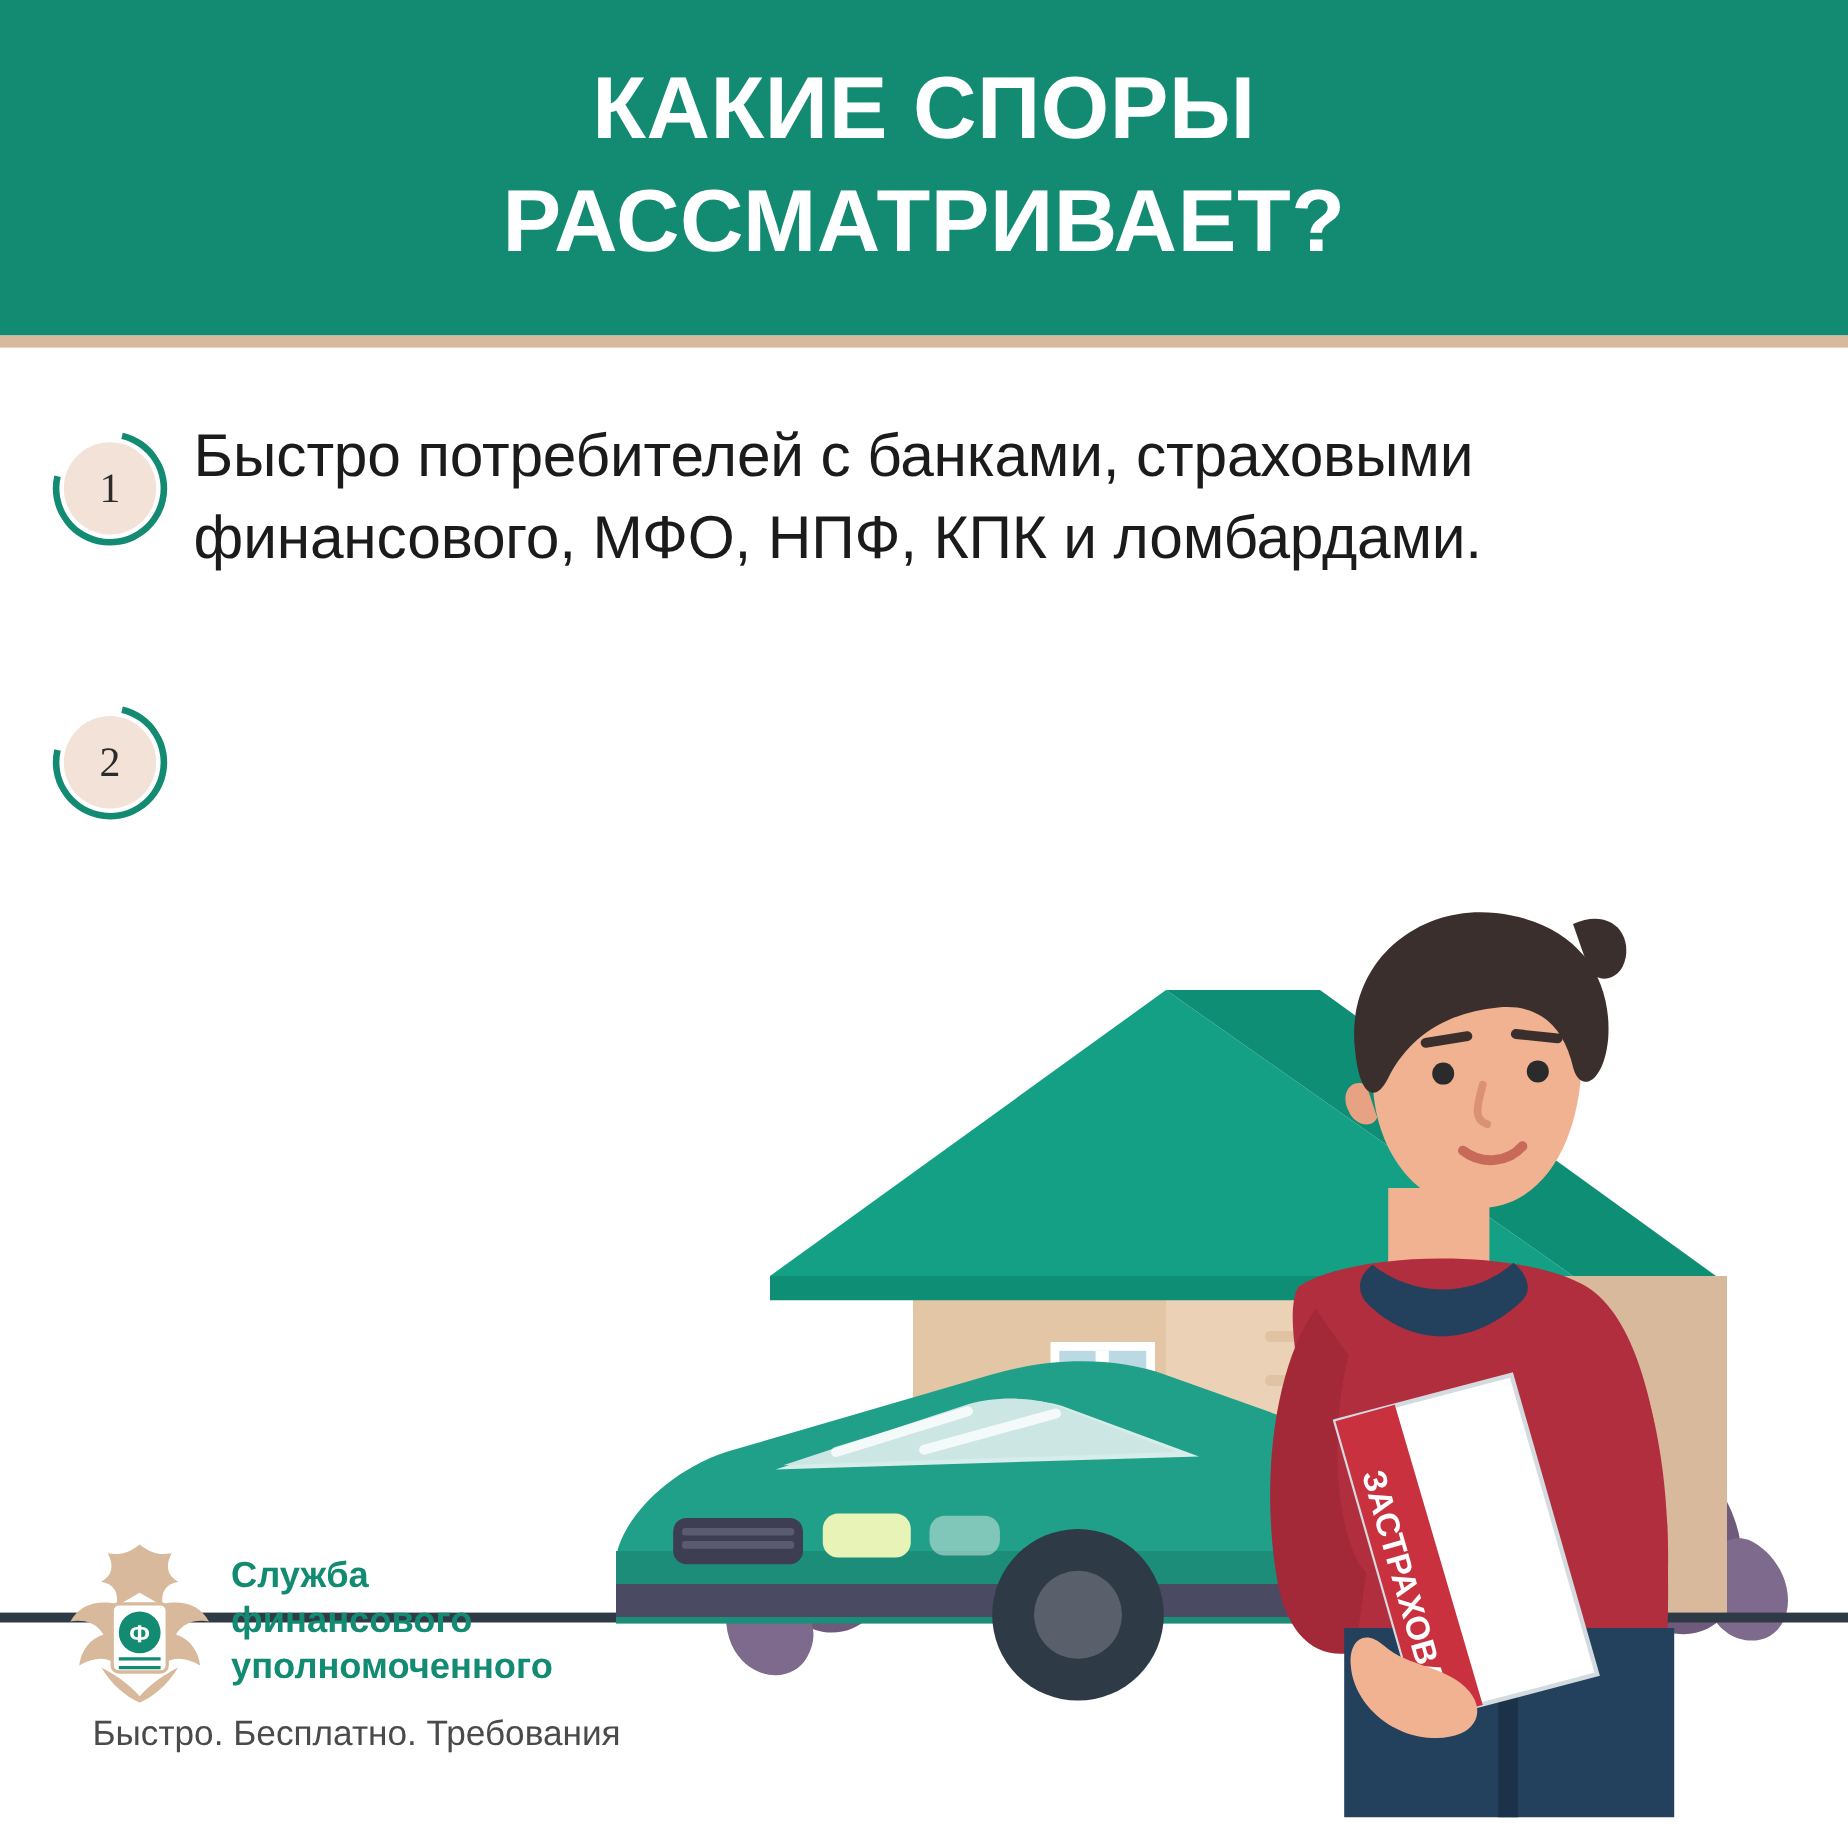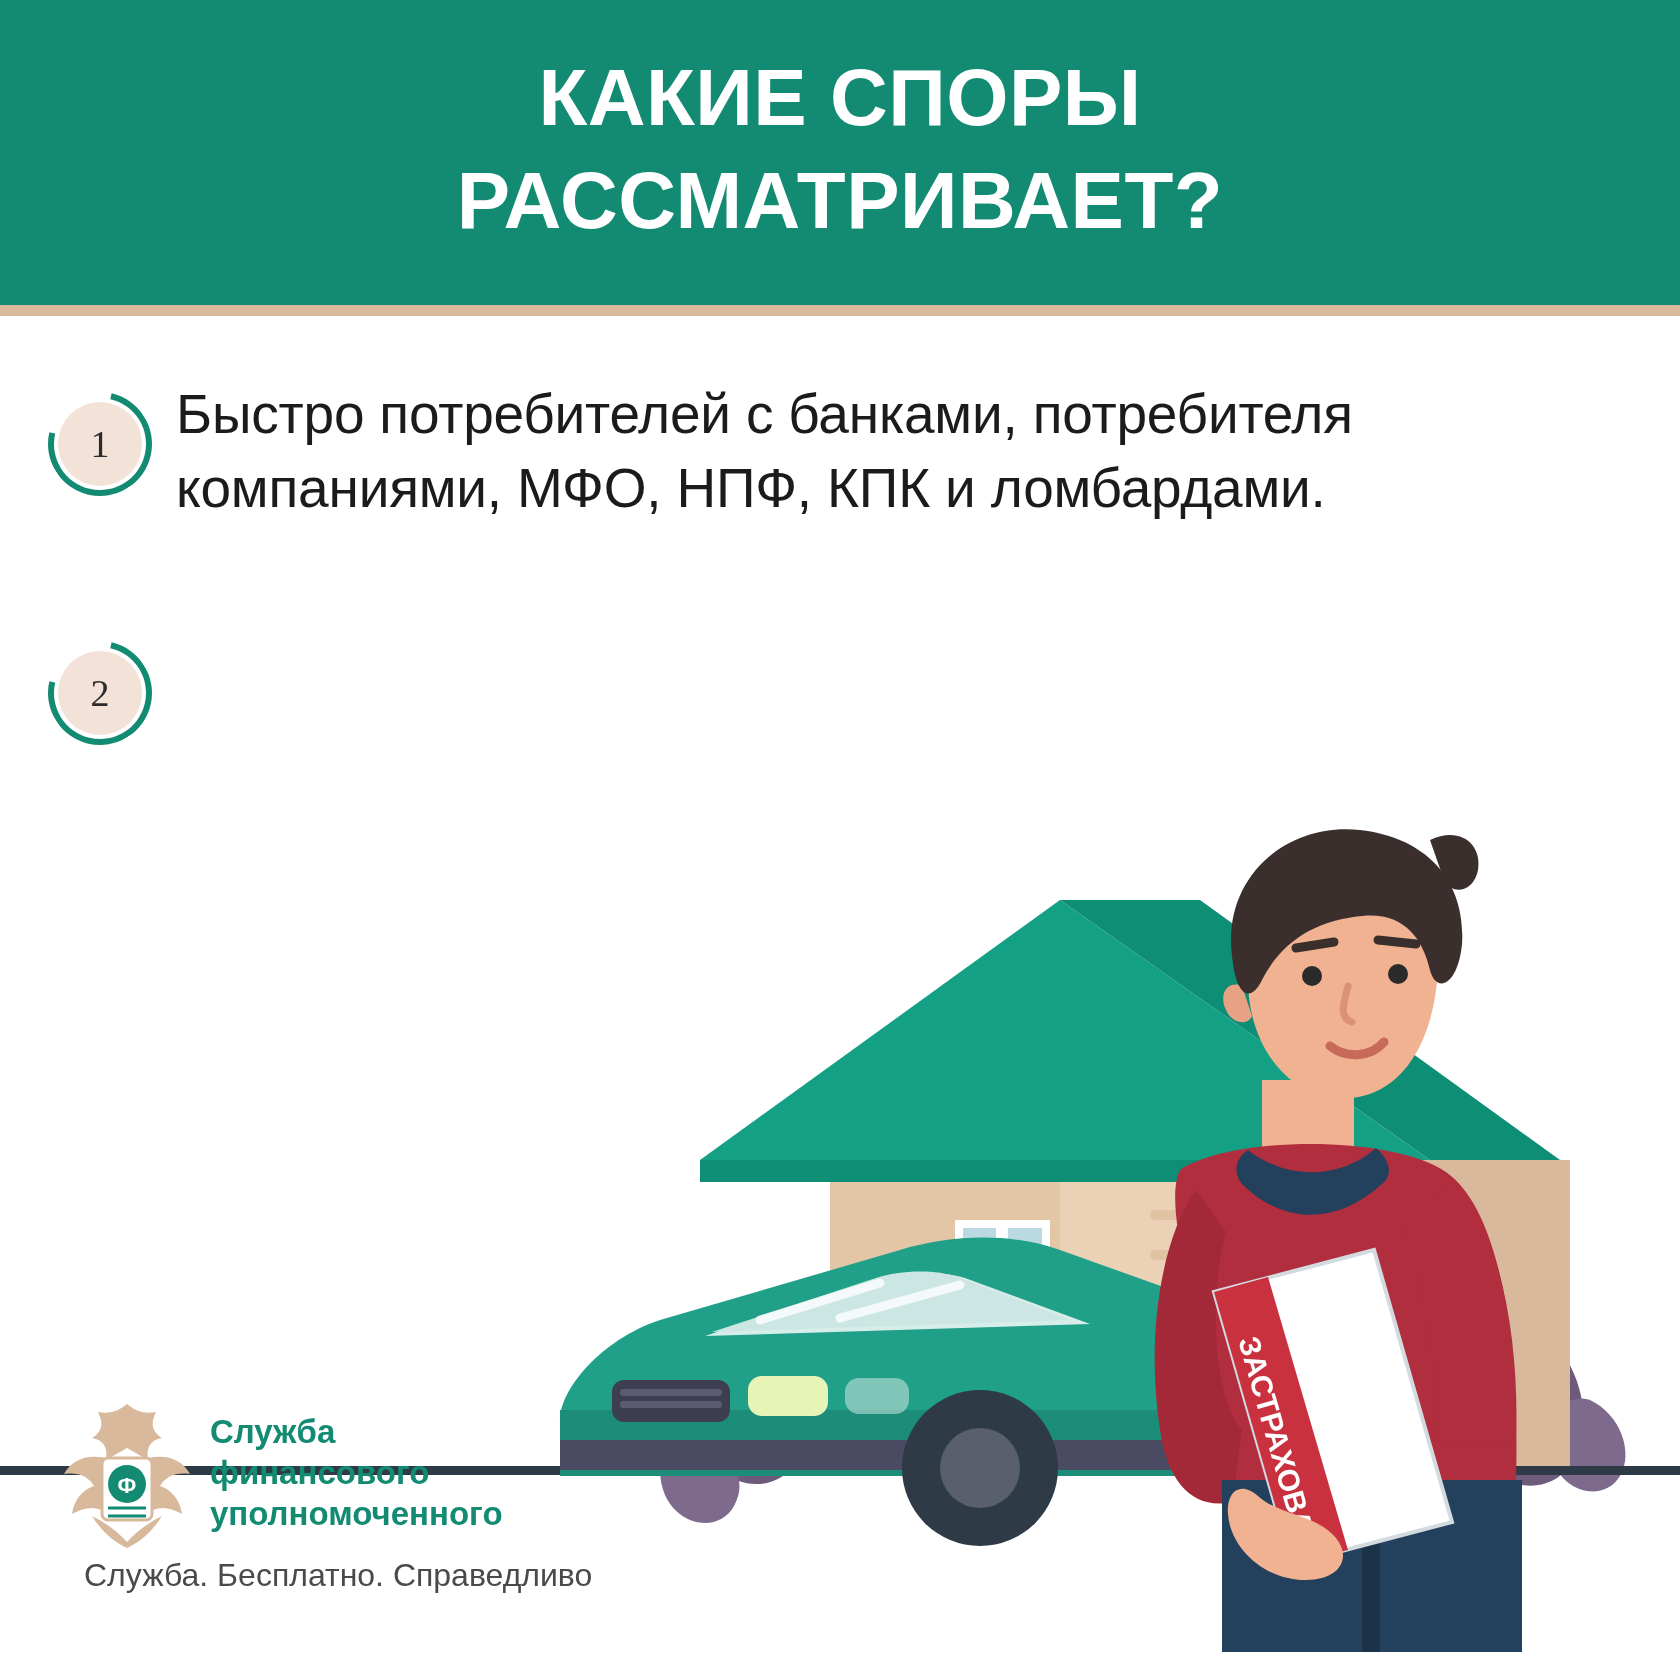--- a/index.html
+++ b/index.html
@@ -163,7 +163,7 @@
         <div class="num">1</div>
       </div>
       <div class="item-text">
-        <span>Быстро потребителей с </span><b>банками</b><span>, </span><b>потребителя компаниями, МФО, НПФ, КПК и ломбардами</b><span>.</span>
+        <span>Быстро потребителей с </span><b>банками</b><span>, </span><b>страховыми финансового, МФО, НПФ, КПК и ломбардами</b><span>.</span>
       </div>
     </div>
 

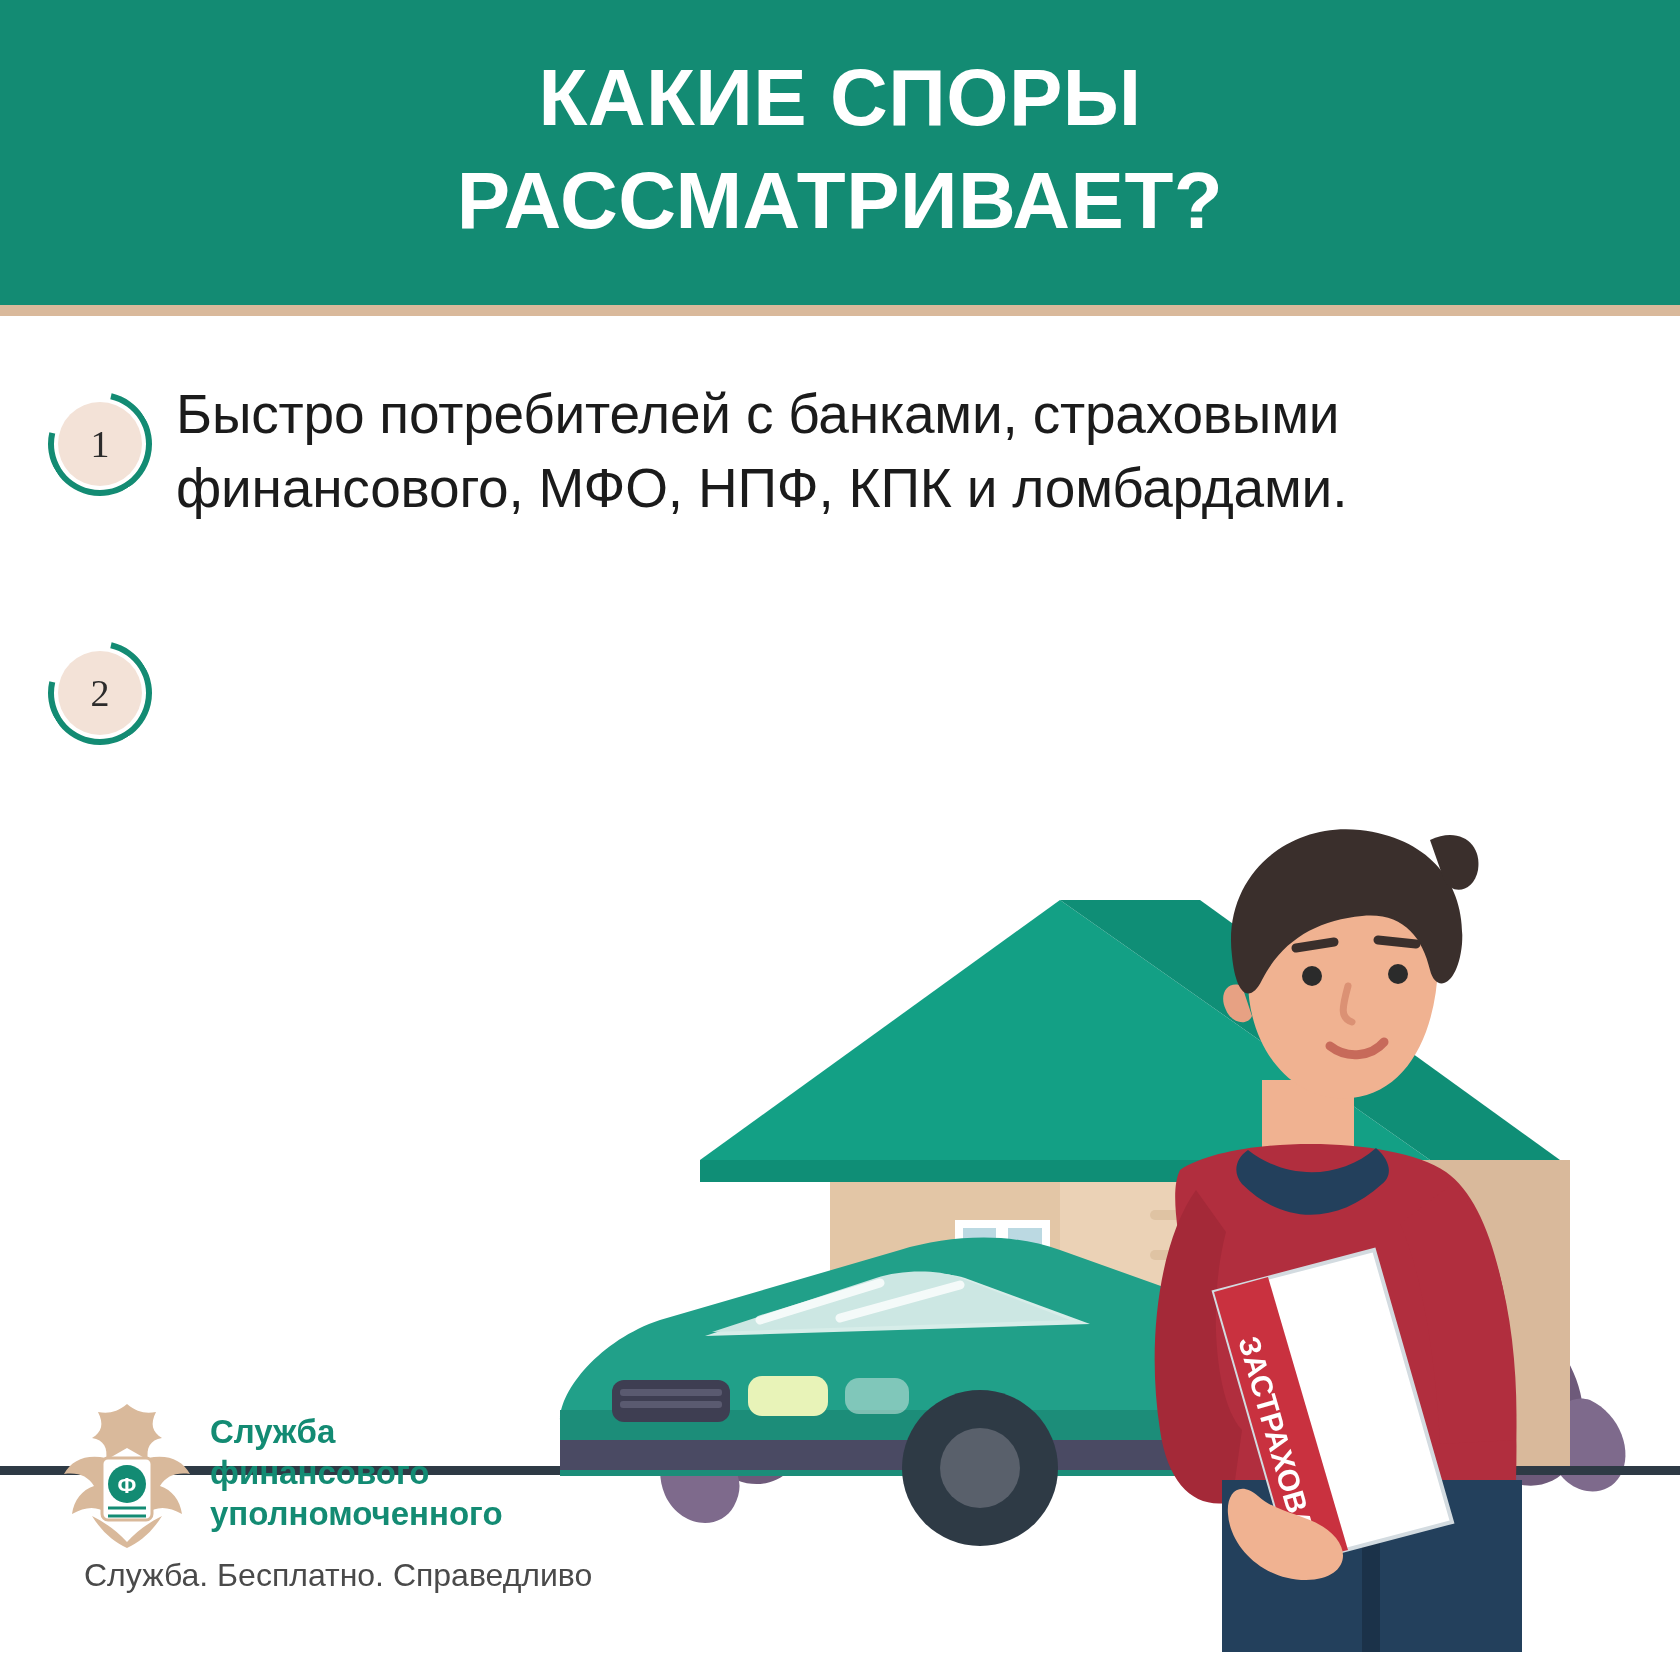--- a/index.html
+++ b/index.html
@@ -295,7 +295,7 @@
       <div class="logo-title">Служба
 финансового
 уполномоченного</div>
-      <div class="logo-tagline">Служба. Бесплатно. Справедливо</div>
+      <div class="logo-tagline">Быстро. Бесплатно. Требования</div>
     </div>
   </div>
 

